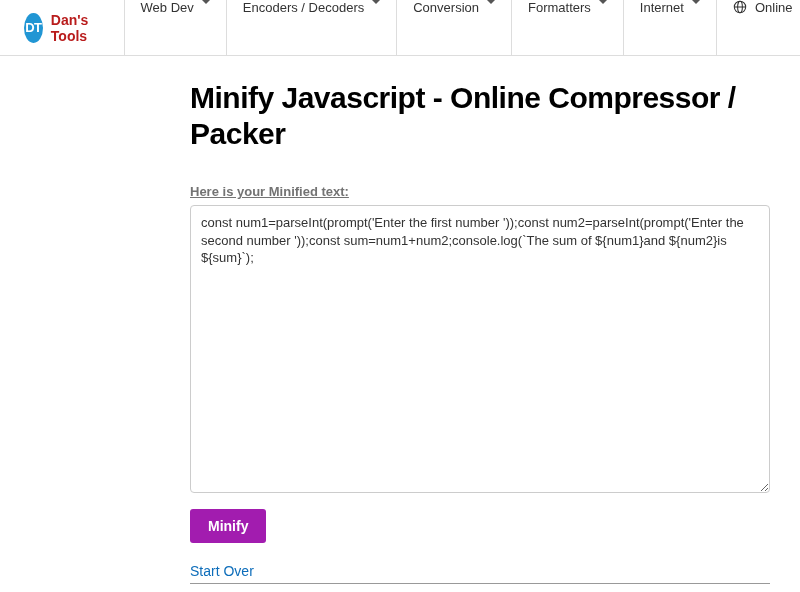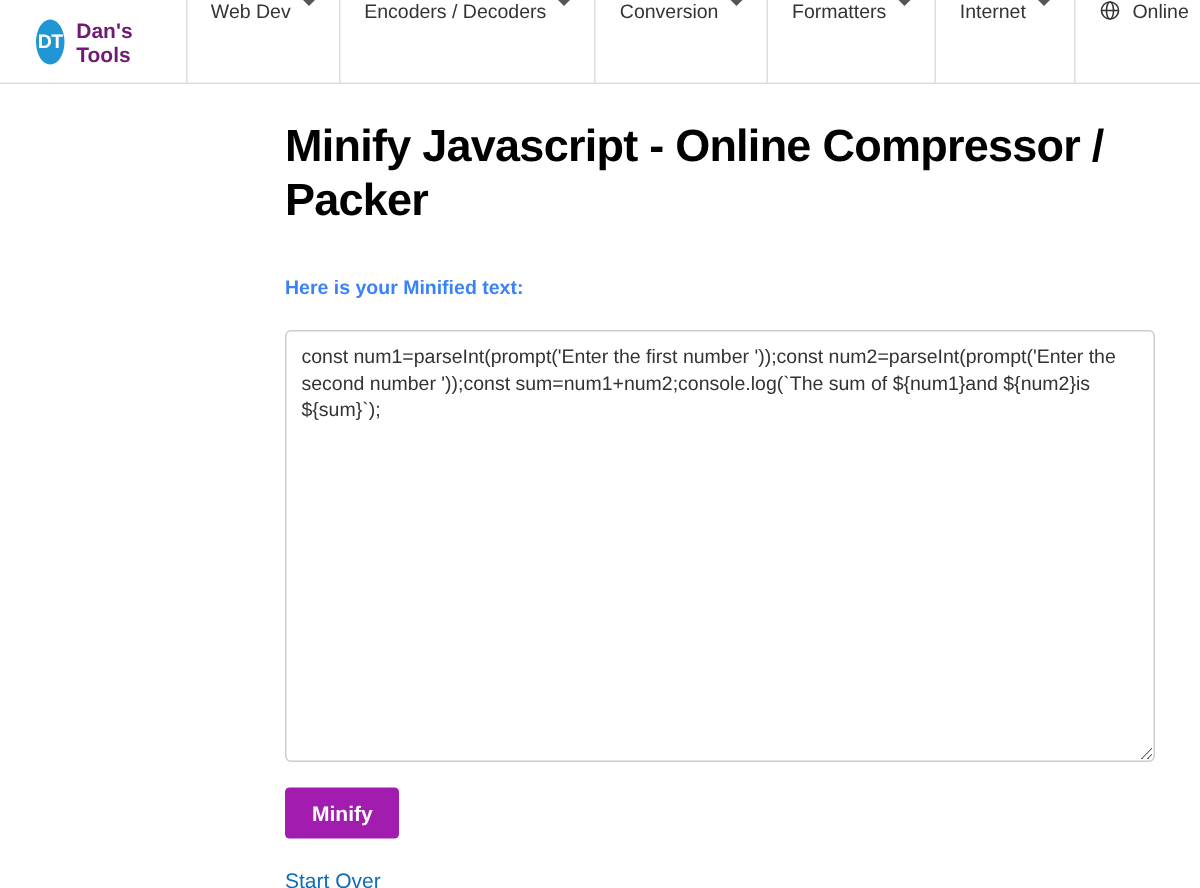--- a/index.html
+++ b/index.html
@@ -39,7 +39,7 @@
     .brand-name {
       font-weight: 700;
       font-size: 14px;
-      color: #701a75;
+      color: #b91c1c;
     }
     .nav-items {
       display: flex;

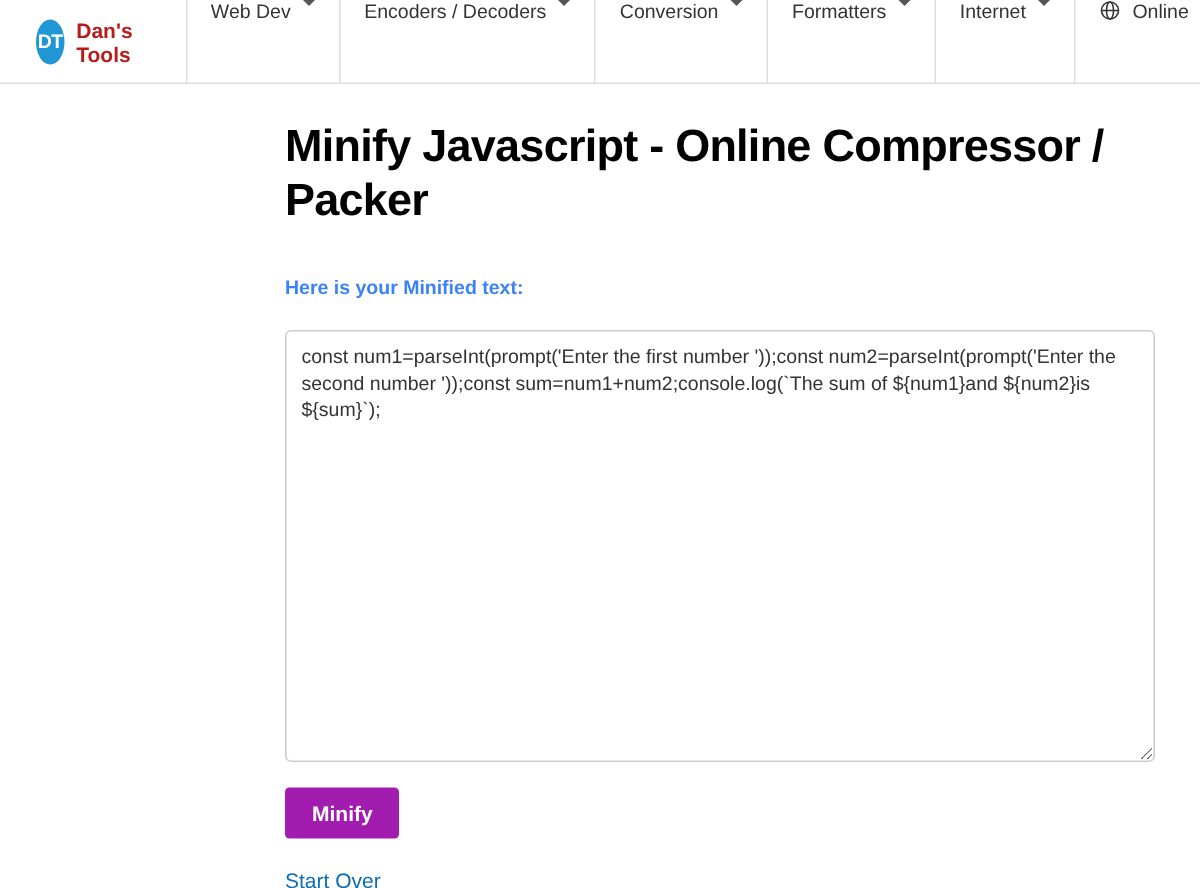--- a/index.html
+++ b/index.html
@@ -88,8 +88,9 @@
     .label {
       font-size: 13px;
       font-weight: 700;
-      color: #3b82f6;
-      margin-bottom: 21px;
+      color: #737373;
+      margin-bottom: 6px;
+      text-decoration: underline;
     }
     .textarea {
       width: 100%;

